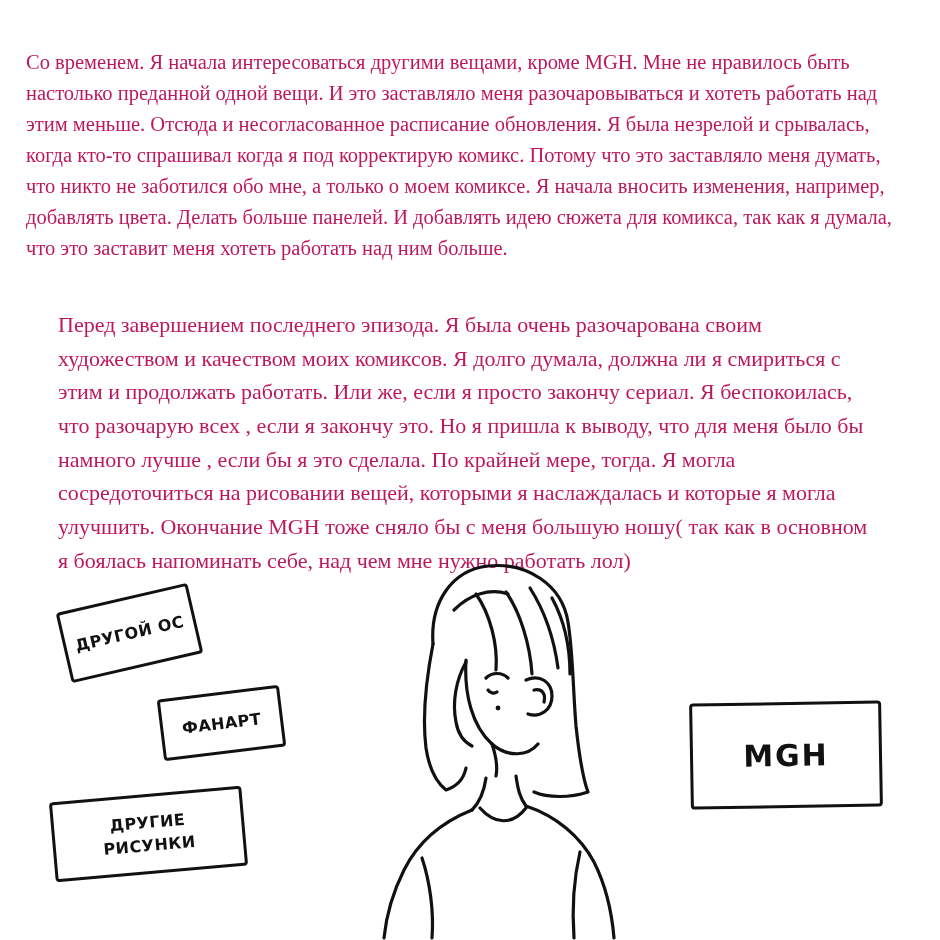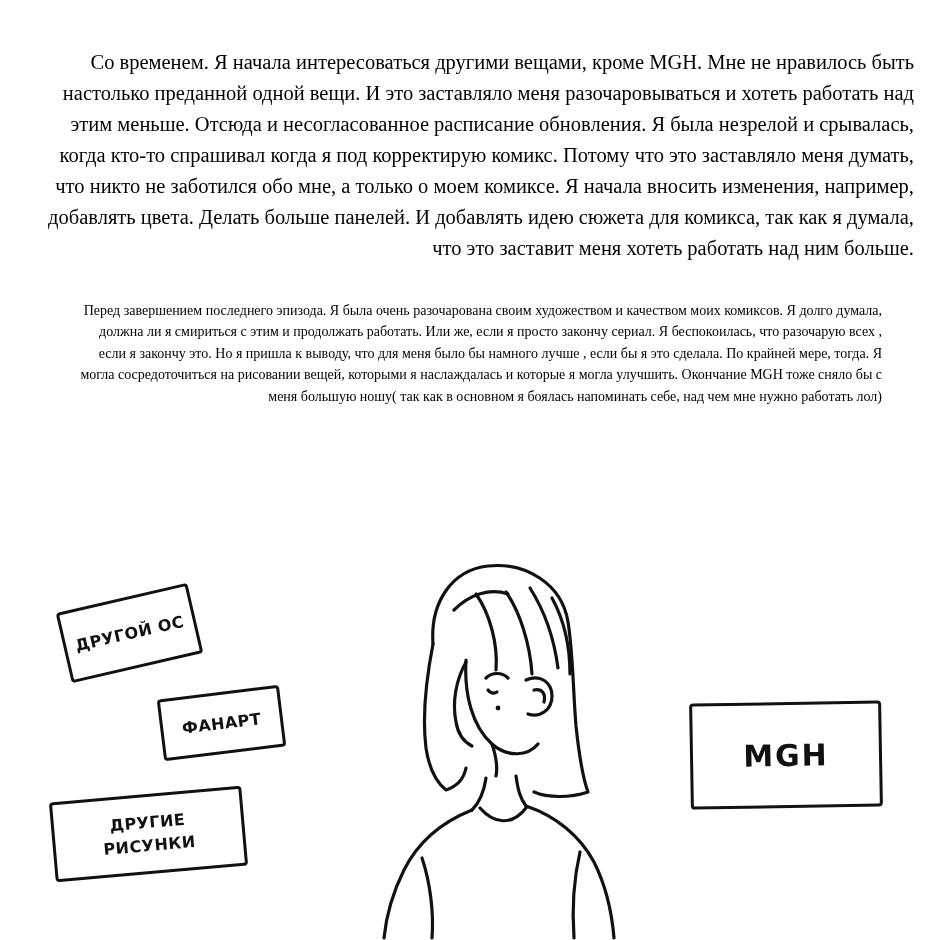--- a/index.html
+++ b/index.html
@@ -22,14 +22,14 @@
   }
   .text-block {
     position: absolute;
-    left: 11px;
+    left: 0;
     right: 0;
     padding: 0 26px;
     box-sizing: border-box;
-    text-align: right;
+    text-align: left;
     font-size: 20.5px;
     line-height: 1.52;
-    color: #000000;
+    color: #be185d;
   }
   #para-1 { top: 26px; }
   #para-2 {

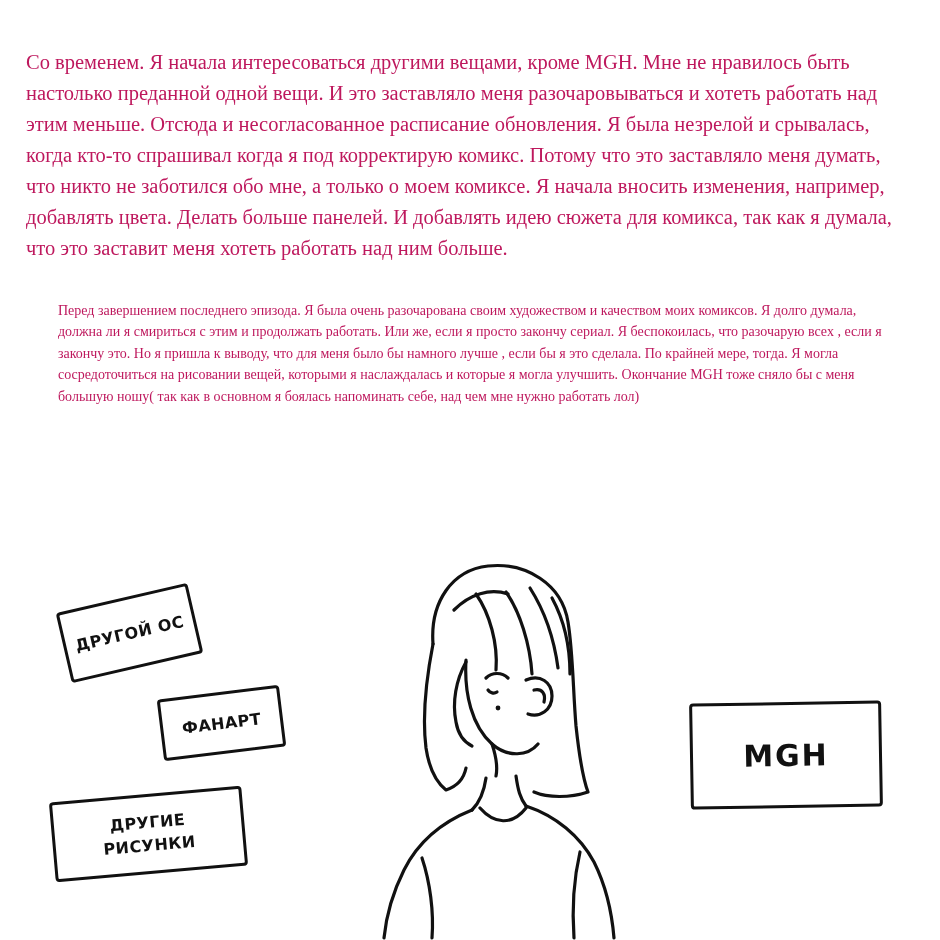--- a/index.html
+++ b/index.html
@@ -34,7 +34,7 @@
   #para-1 { top: 26px; }
   #para-2 {
     top: 286px;
-    font-size: 14px;
+    font-size: 22px;
     line-height: 1.53;
     padding: 0 58px;
   }

